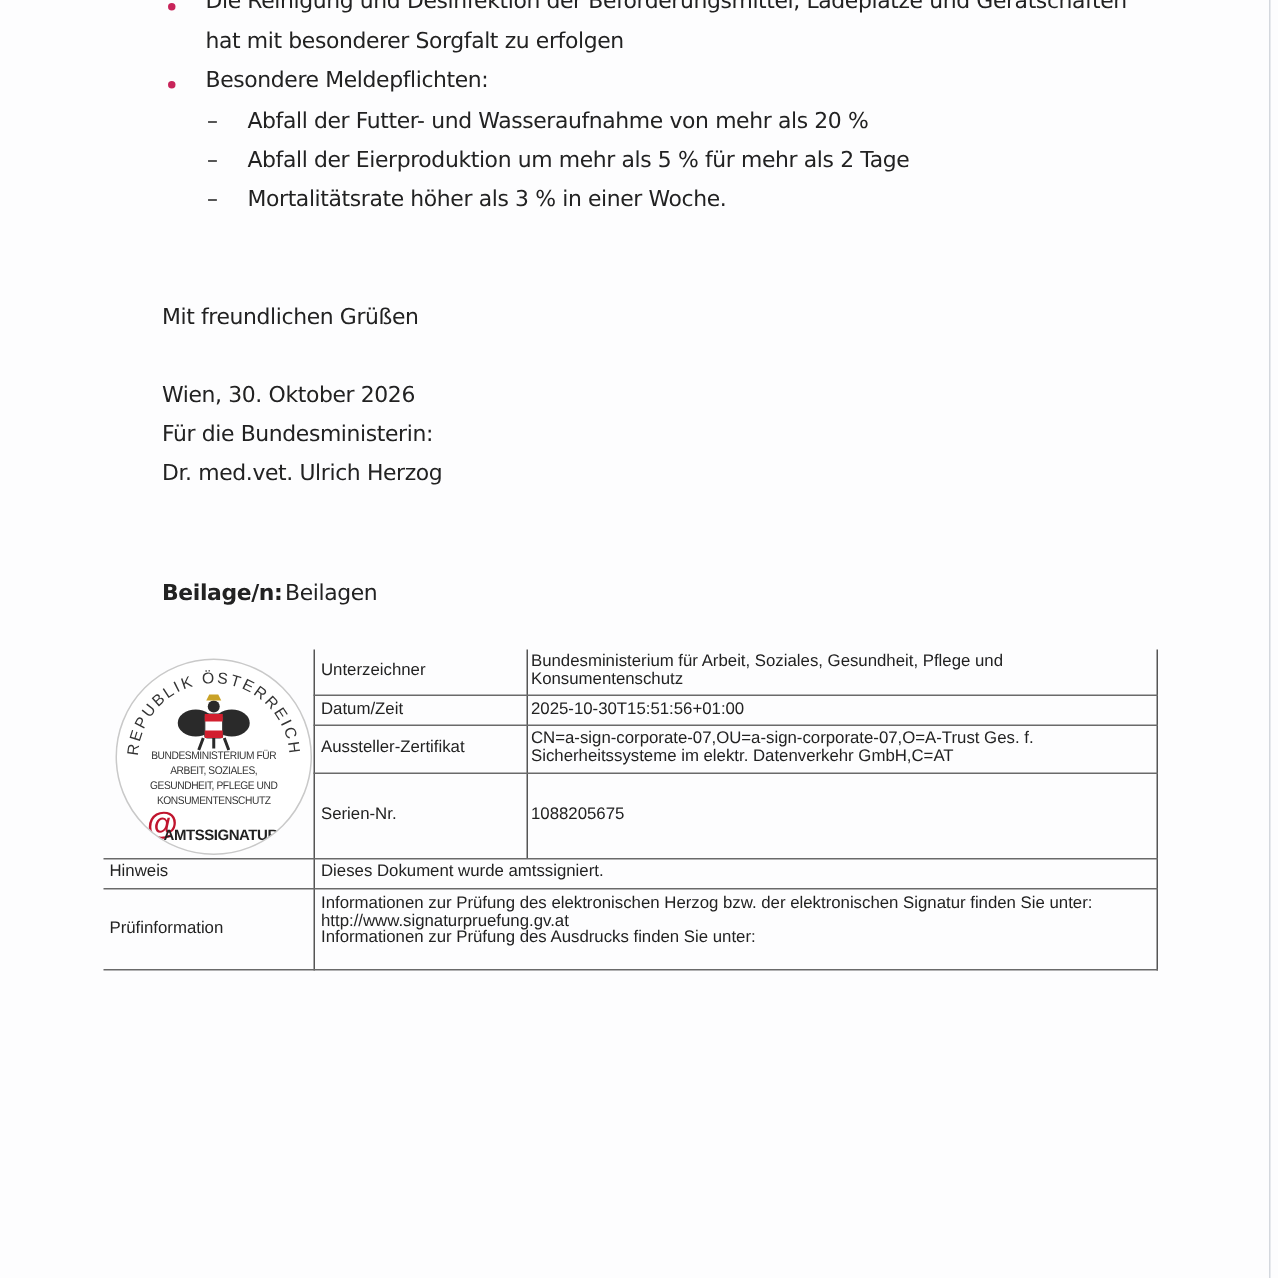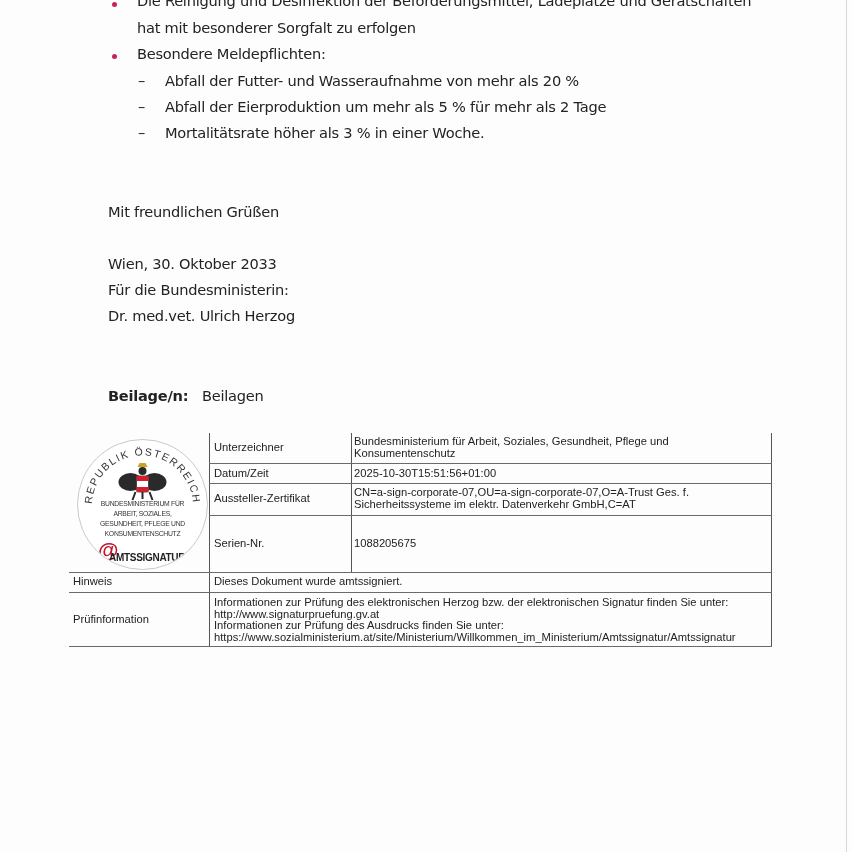--- a/index.html
+++ b/index.html
@@ -80,7 +80,7 @@
   <span class="line" style="left:165px;top:124px;">Mortalitätsrate höher als 3 % in einer Woche.</span>
 
   <span class="line" style="left:108px;top:203px;">Mit freundlichen Grüßen</span>
-  <span class="line" style="left:108px;top:255px;">Wien, 30. Oktober 2033</span>
+  <span class="line" style="left:108px;top:255px;">Wien, 30. Oktober 2026</span>
   <span class="line" style="left:108px;top:281px;">Für die Bundesministerin:</span>
   <span class="line" style="left:108px;top:307px;">Dr. med.vet. Ulrich Herzog</span>
 

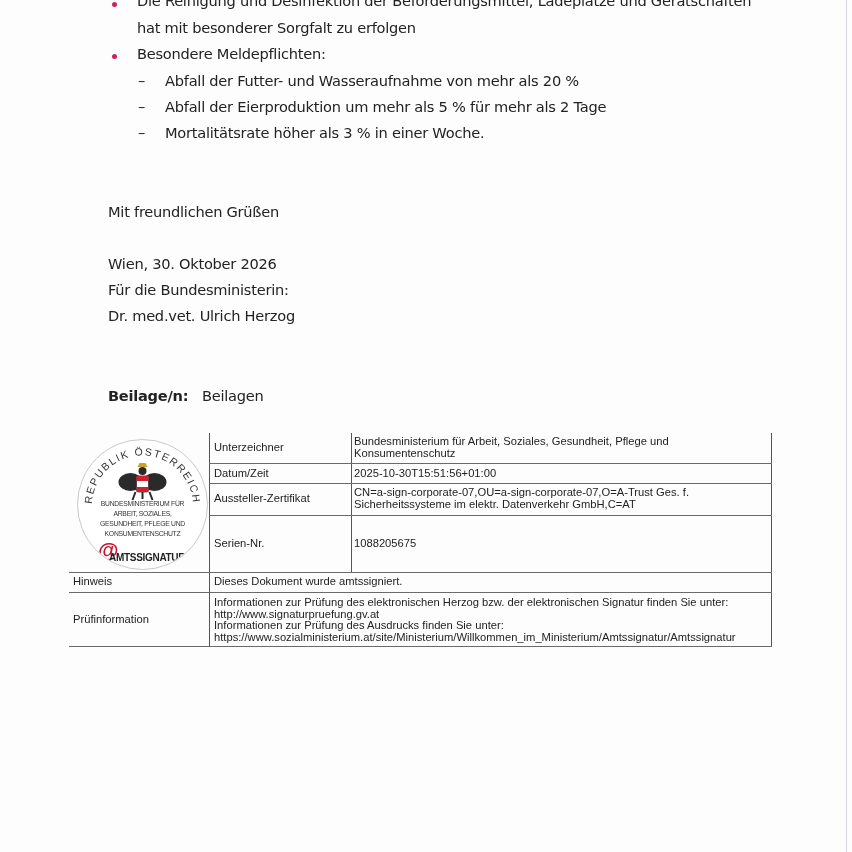--- a/index.html
+++ b/index.html
@@ -85,7 +85,7 @@
   <span class="line" style="left:108px;top:307px;">Dr. med.vet. Ulrich Herzog</span>
 
   <span class="line bold" style="left:108px;top:387px;">Beilage/n:</span>
-  <span class="line" style="left:202px;top:387px;">Beilagen</span>
+  <span class="line" style="left:190px;top:387px;">Beilagen</span>
 </div>
 
 <div class="sig">

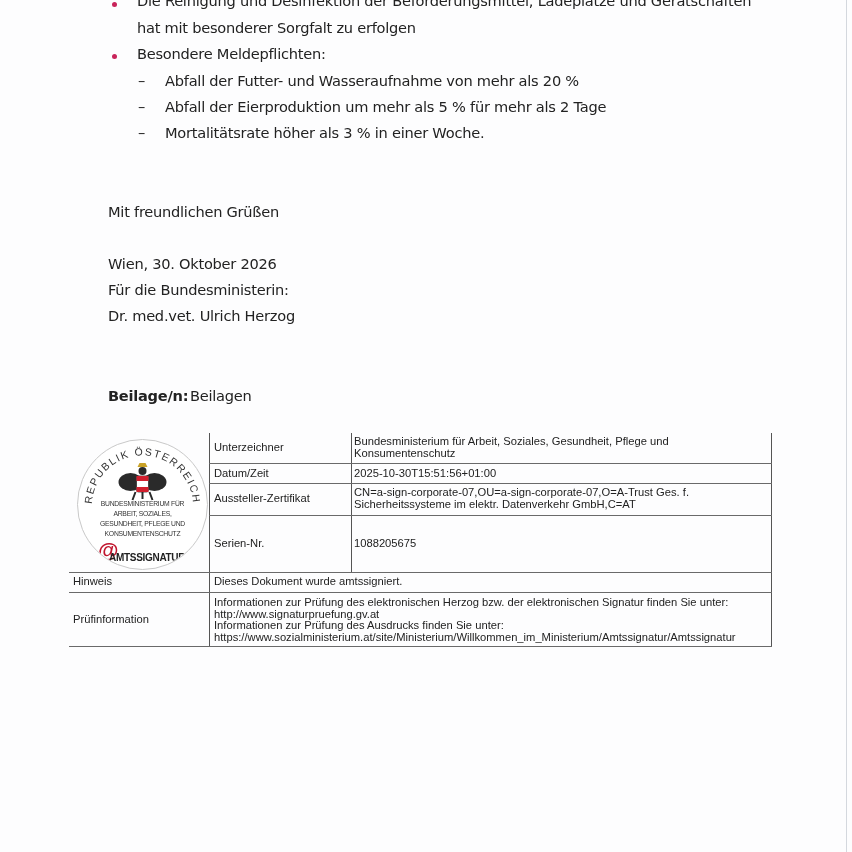--- a/index.html
+++ b/index.html
@@ -155,7 +155,6 @@
     <div>Informationen zur Prüfung des elektronischen Herzog bzw. der elektronischen Signatur finden Sie unter:</div>
     <div>http://www.signaturpruefung.gv.at</div>
     <div>Informationen zur Prüfung des Ausdrucks finden Sie unter:</div>
-    <div>https://www.sozialministerium.at/site/Ministerium/Willkommen_im_Ministerium/Amtssignatur/Amtssignatur</div>
   </div>
 </div>
 

